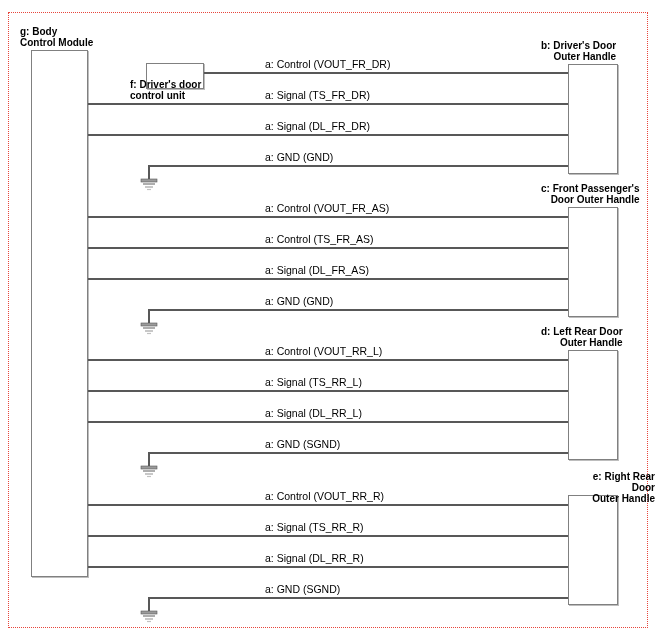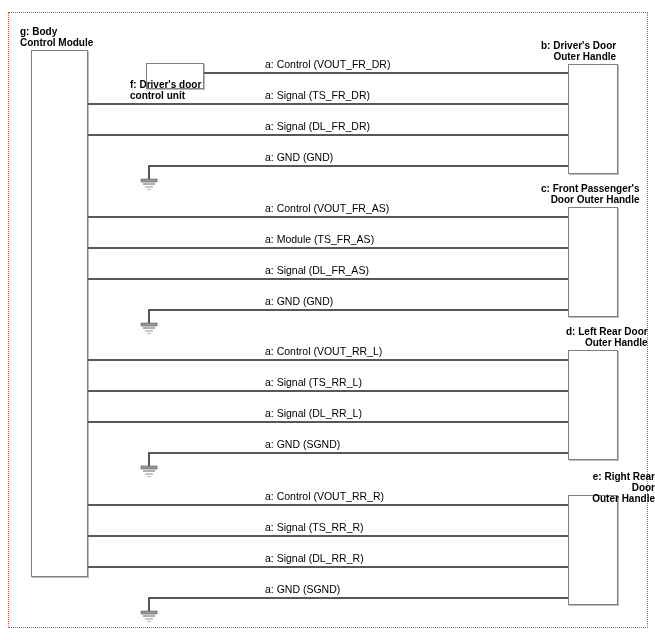--- a/index.html
+++ b/index.html
@@ -166,7 +166,7 @@
       <div class="wire-label" style="left: 265px; top: 120px;">a: Signal (DL_FR_DR)</div>
       <div class="wire-label" style="left: 265px; top: 151px;">a: GND (GND)</div>
       <div class="wire-label" style="left: 265px; top: 202px;">a: Control (VOUT_FR_AS)</div>
-      <div class="wire-label" style="left: 265px; top: 233px;">a: Module (TS_FR_AS)</div>
+      <div class="wire-label" style="left: 265px; top: 233px;">a: Control (TS_FR_AS)</div>
       <div class="wire-label" style="left: 265px; top: 264px;">a: Signal (DL_FR_AS)</div>
       <div class="wire-label" style="left: 265px; top: 295px;">a: GND (GND)</div>
       <div class="wire-label" style="left: 265px; top: 345px;">a: Control (VOUT_RR_L)</div>

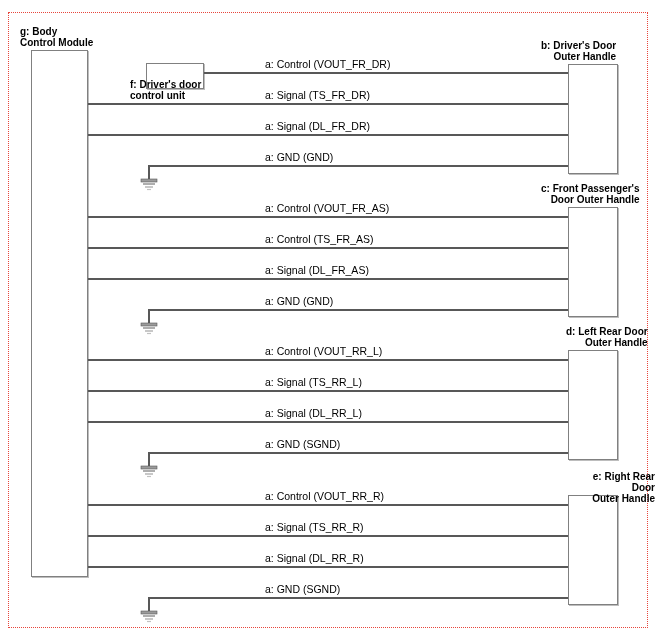--- a/index.html
+++ b/index.html
@@ -102,7 +102,7 @@
       <div class="box-label right" style="left: 541px; top: 183px;">c: Front Passenger's
 Door Outer Handle</div>
       <div class="box" style="left: 568px; top: 350px; width: 50px; height: 110px;"></div>
-      <div class="box-label right" style="left: 541px; top: 326px; margin-left: 25px;">d: Left Rear Door
+      <div class="box-label right" style="left: 541px; top: 326px;">d: Left Rear Door
 Outer Handle</div>
       <div class="box" style="left: 568px; top: 495px; width: 50px; height: 110px;"></div>
       <div class="box-label right" style="left: 568px; top: 471px;">e: Right Rear Door

